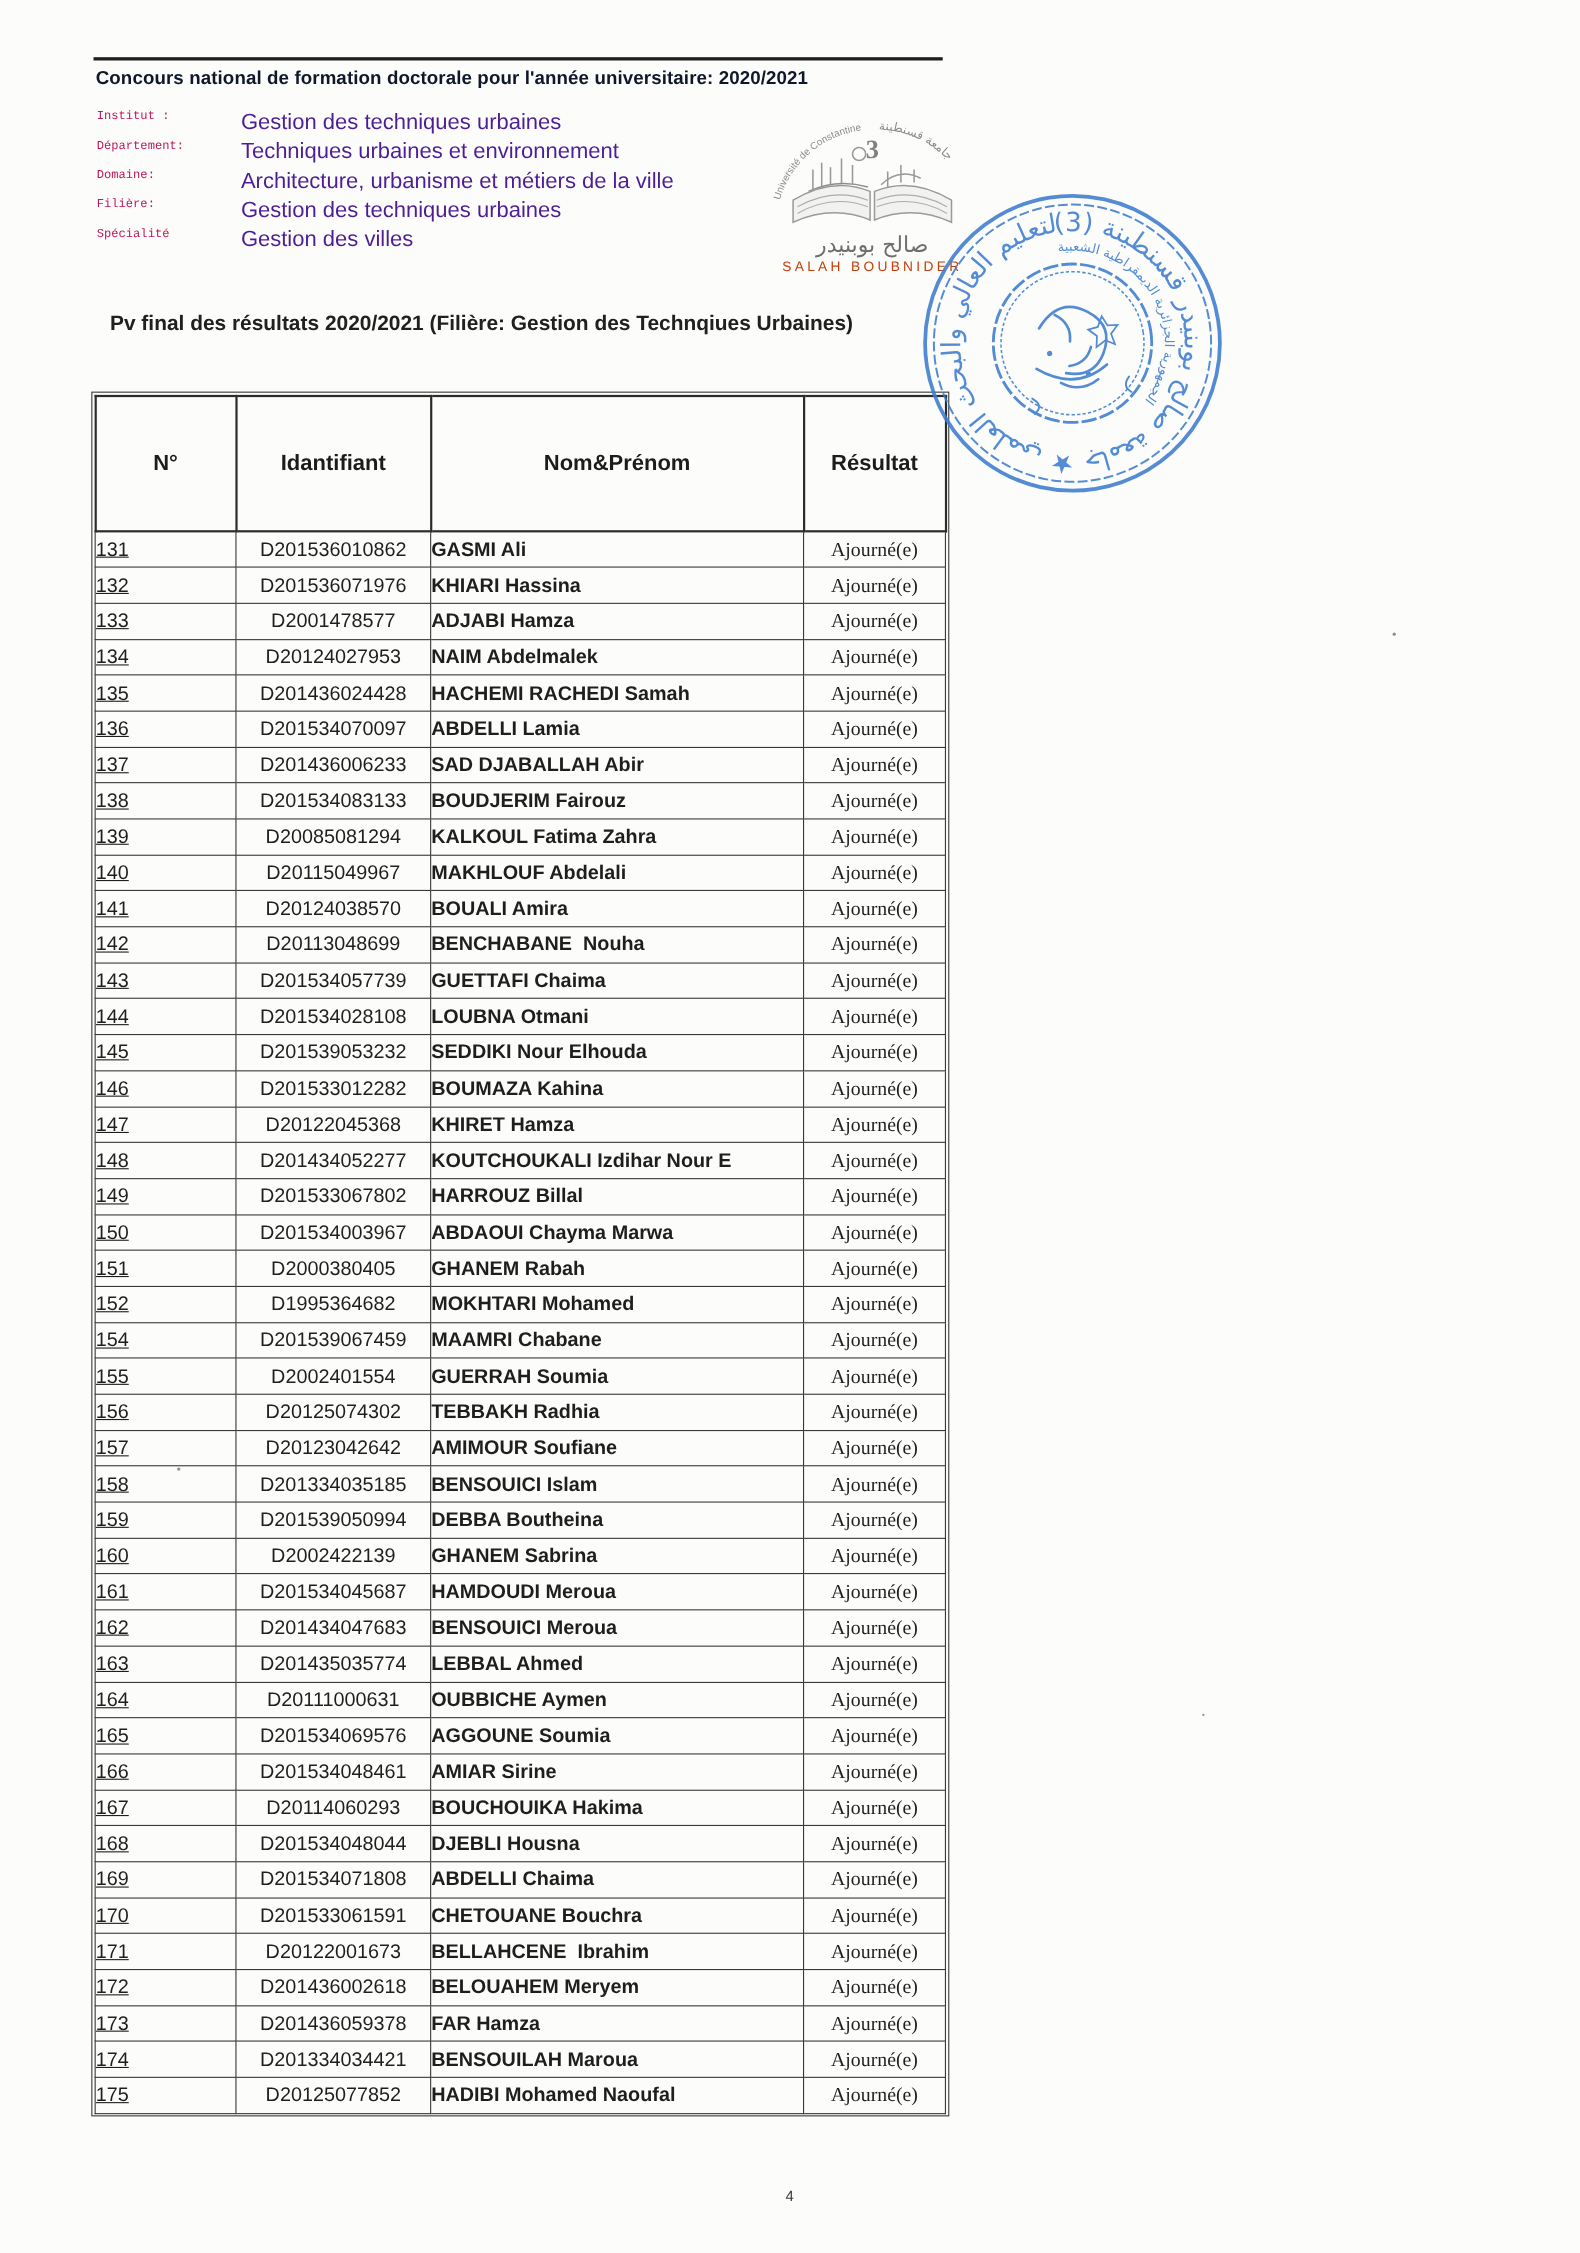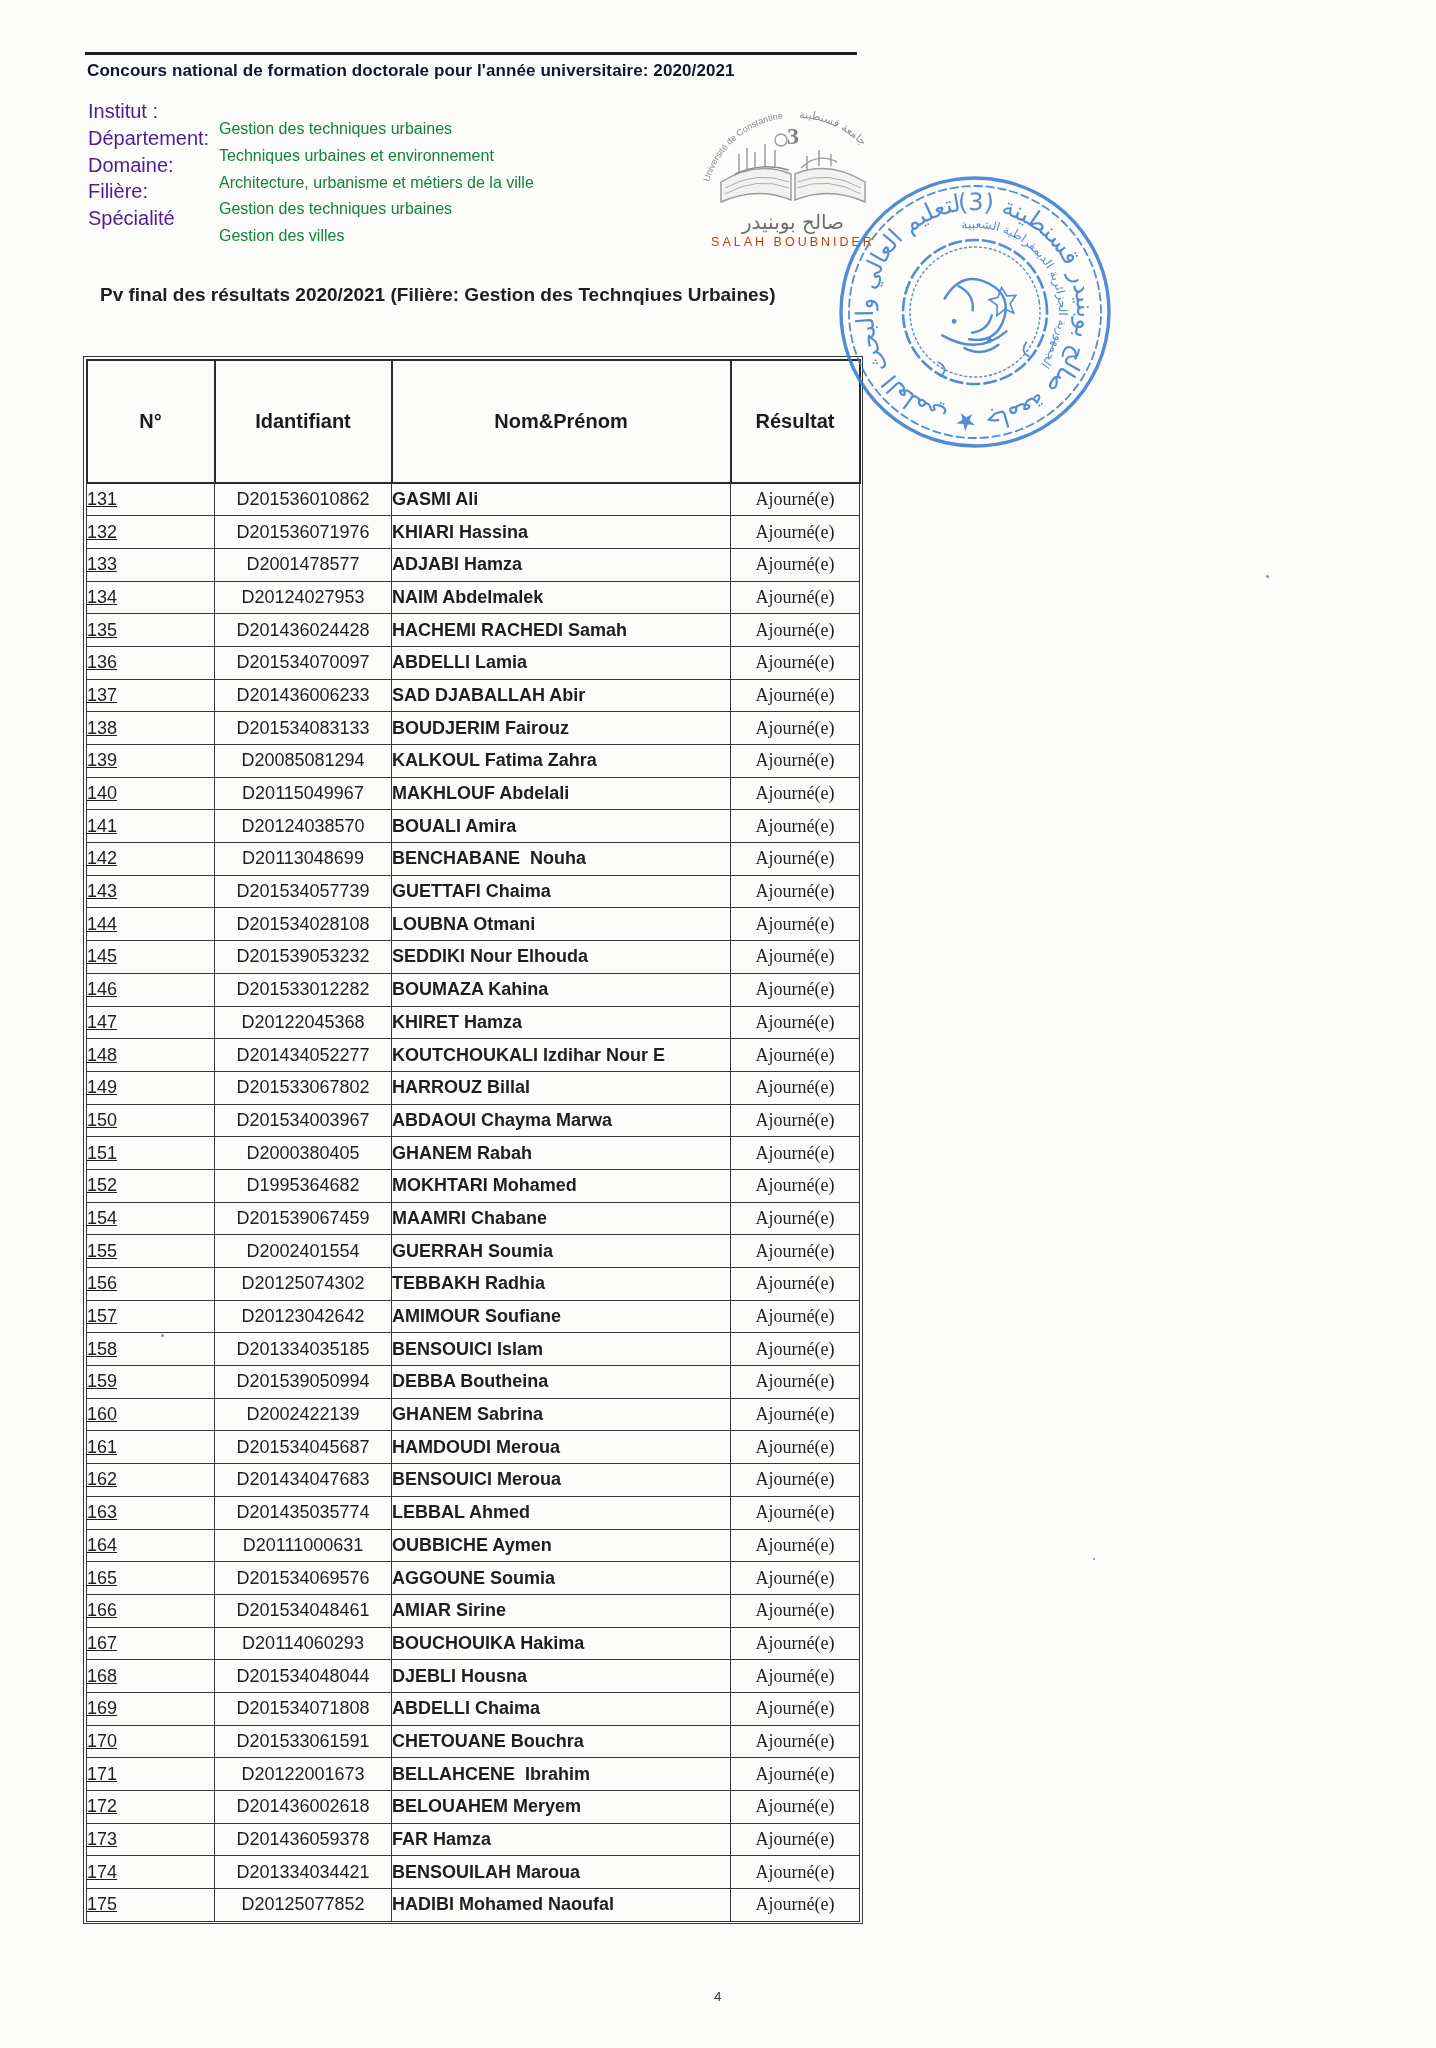--- a/index.html
+++ b/index.html
@@ -12,7 +12,7 @@
   .doc-title{position:absolute;left:87px;top:61px;font-size:17px;font-weight:bold;color:#0f172a;letter-spacing:0.1px;}
   .info{position:absolute;left:88px;top:100px;}
   .info-row{display:flex;height:26.8px;align-items:flex-start;}
-  .info-label{width:131px;font-size:20px;color:#4c1d95;}
+  .info-label{width:131px;font-size:11px;color:#be185d;font-family:Liberation Mono, monospace;}
   .info-value{font-size:16px;color:#15803d;margin-top:20px;}
 
   .logo{position:absolute;left:688px;top:104px;width:210px;text-align:center;z-index:1;}

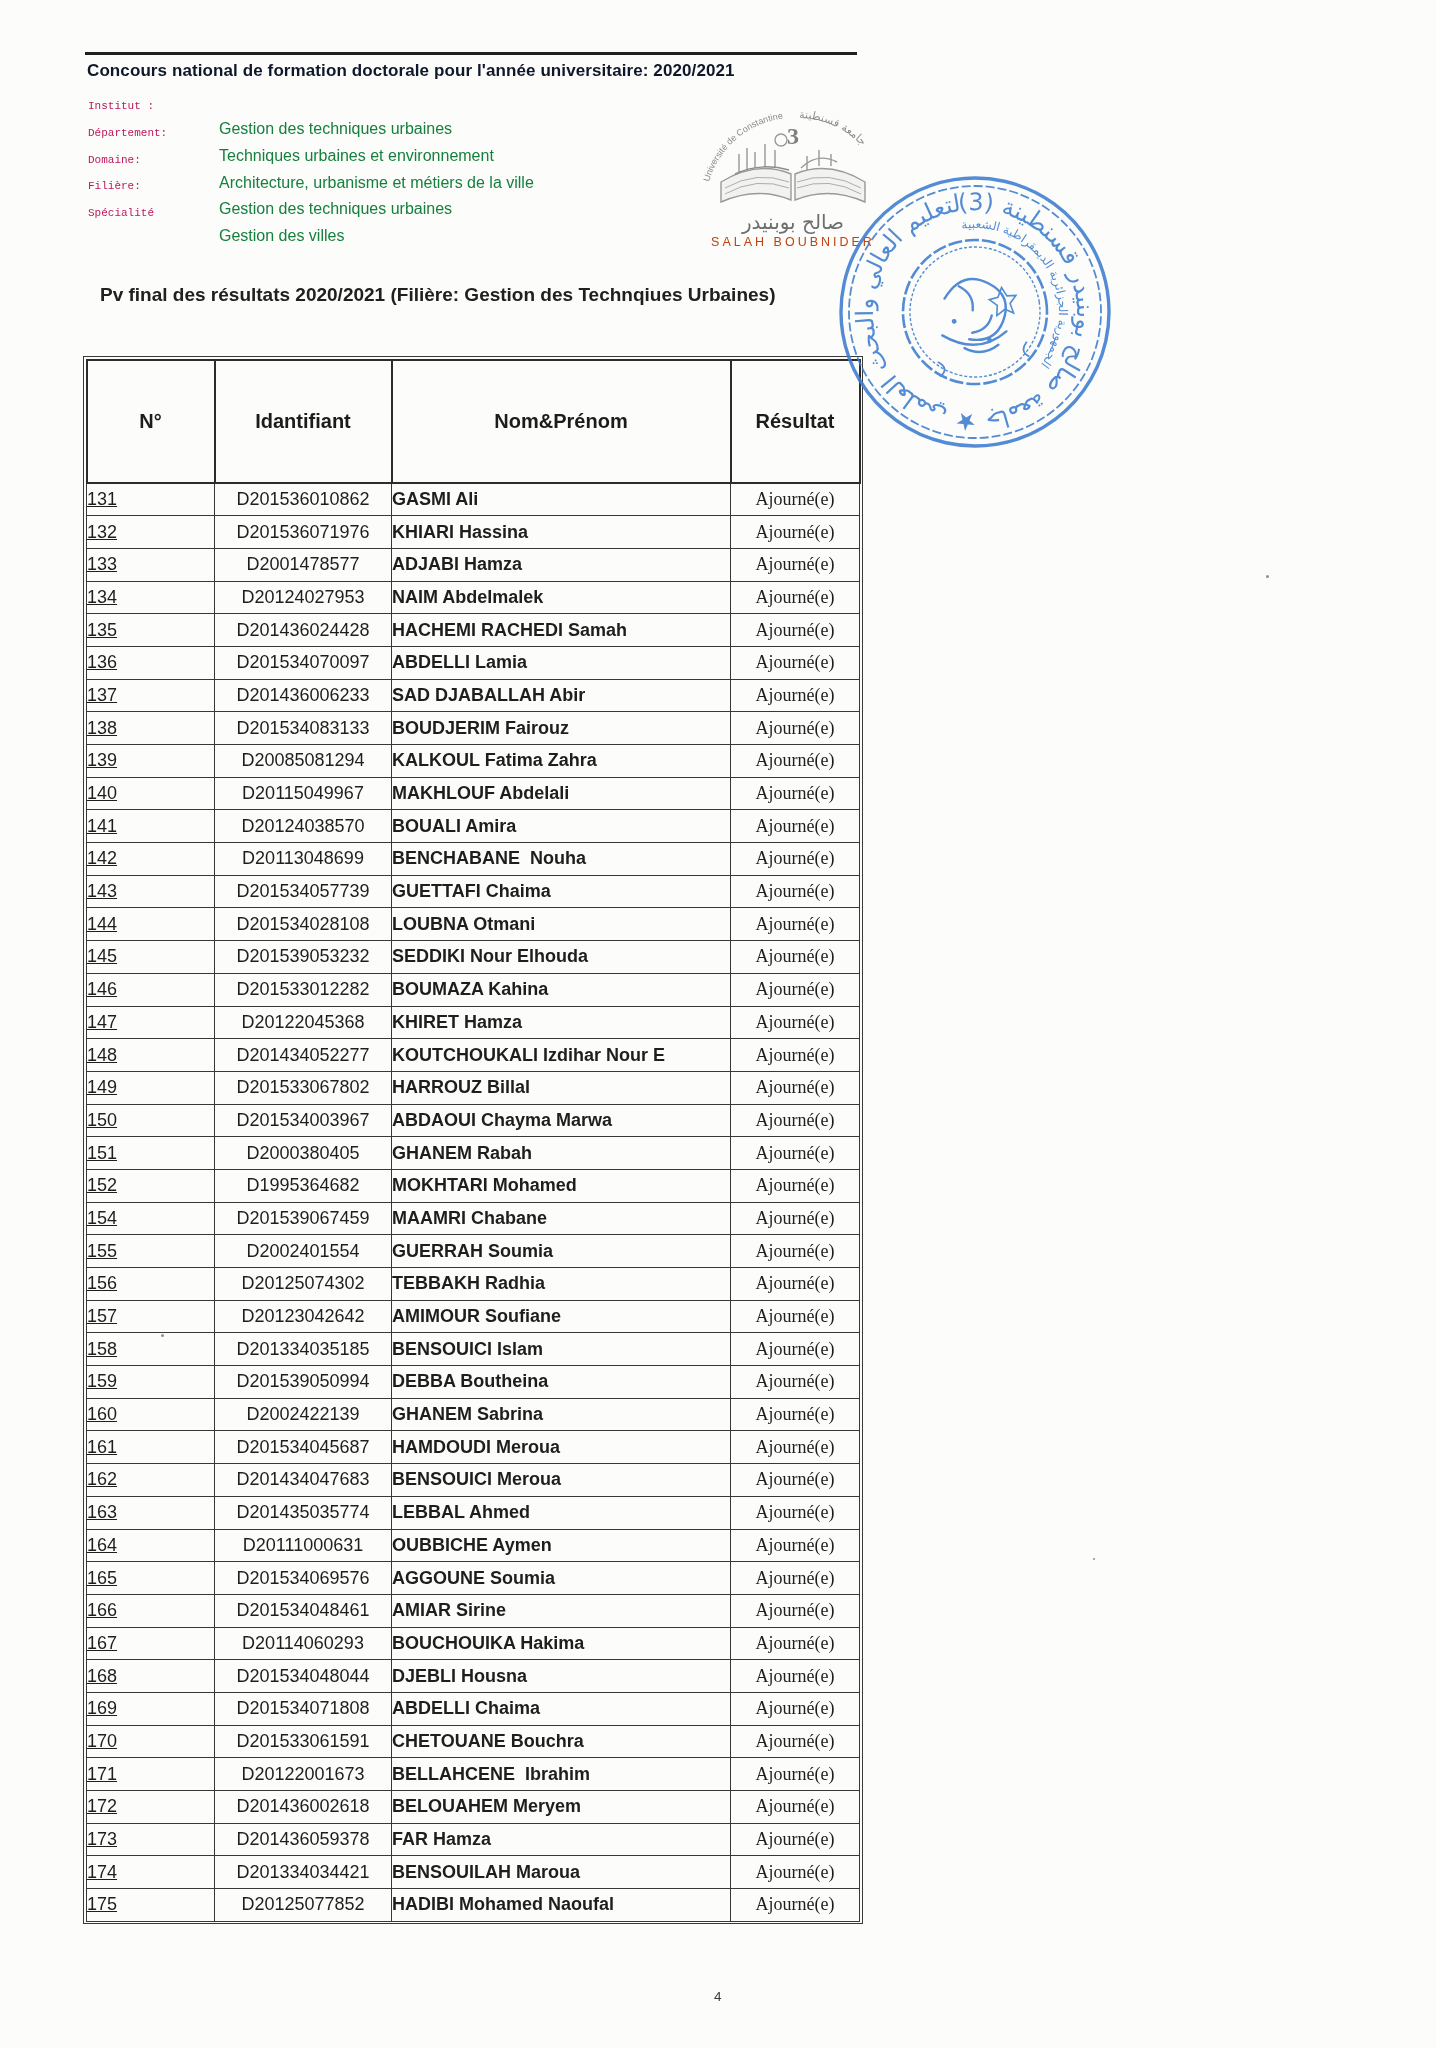--- a/index.html
+++ b/index.html
@@ -13,7 +13,7 @@
   .info{position:absolute;left:88px;top:100px;}
   .info-row{display:flex;height:26.8px;align-items:flex-start;}
   .info-label{width:131px;font-size:11px;color:#be185d;font-family:Liberation Mono, monospace;}
-  .info-value{font-size:16px;color:#15803d;margin-top:20px;}
+  .info-value{font-size:20px;color:#4c1d95;}
 
   .logo{position:absolute;left:688px;top:104px;width:210px;text-align:center;z-index:1;}
   .logo svg{display:block;margin:0 auto;}

